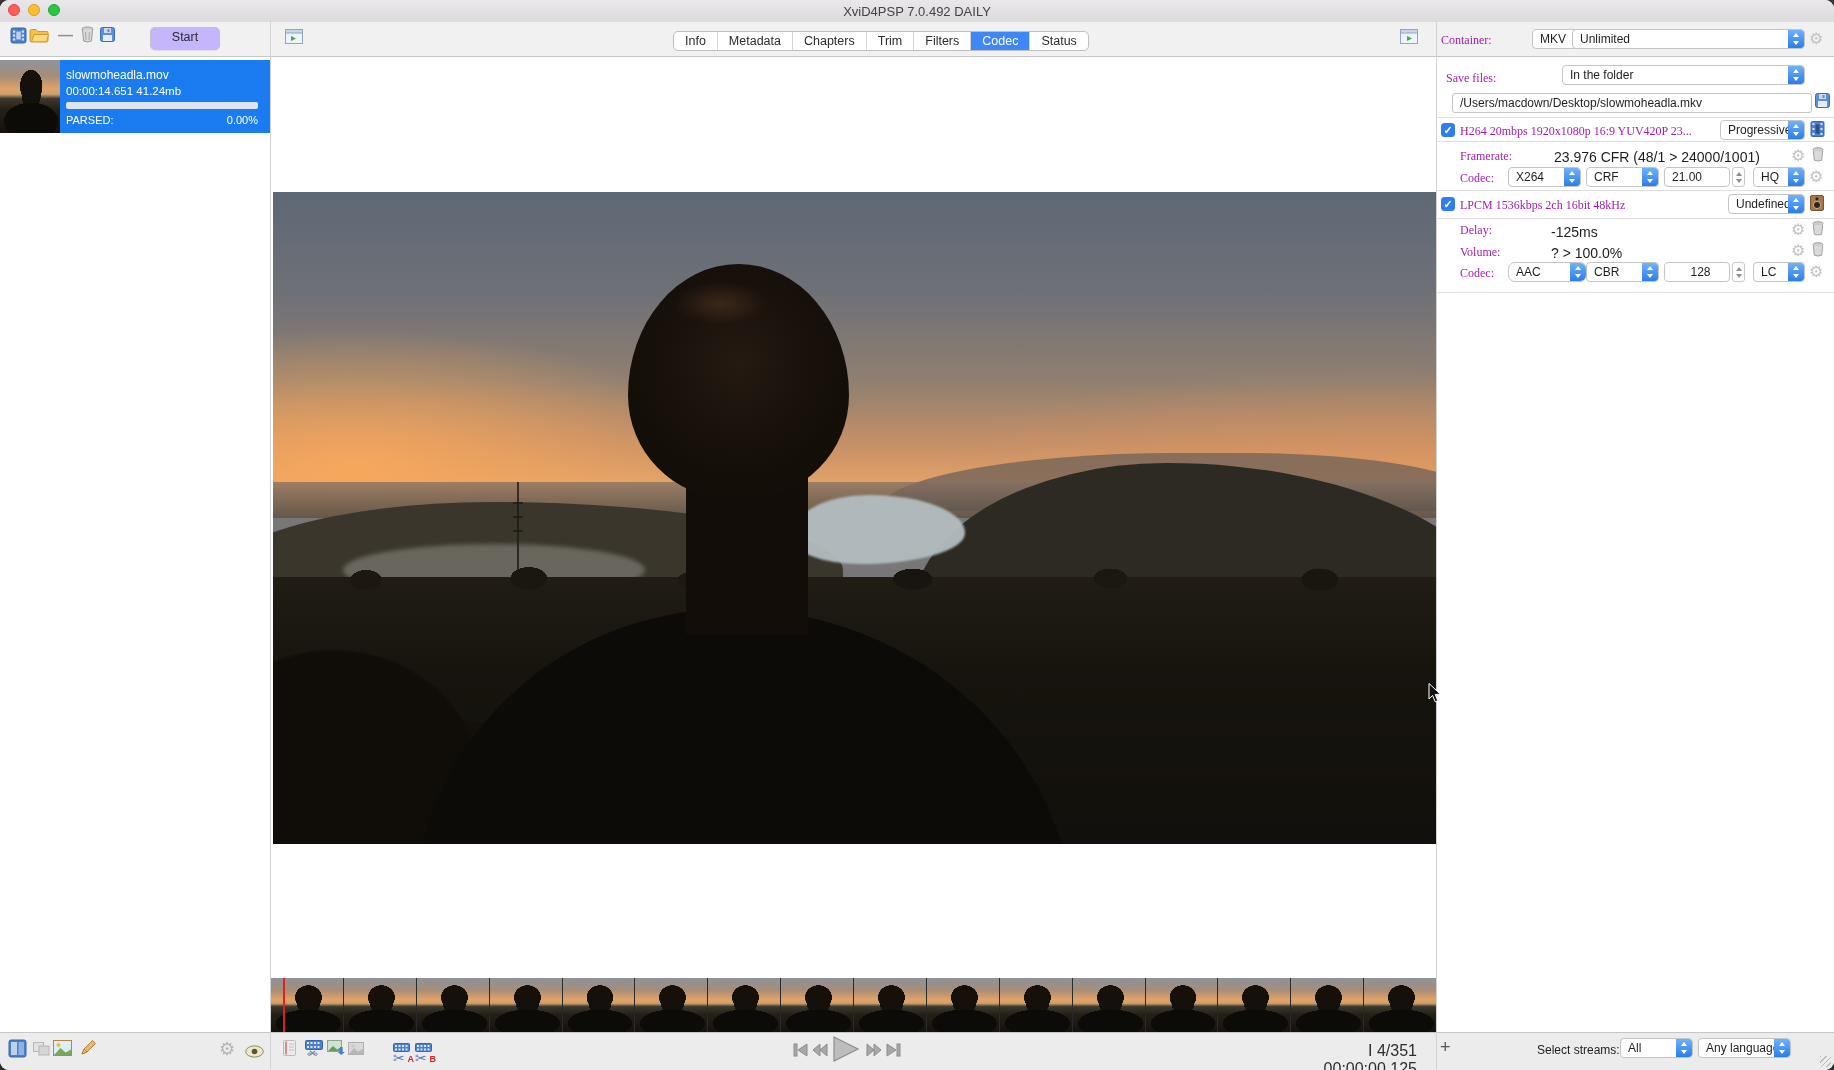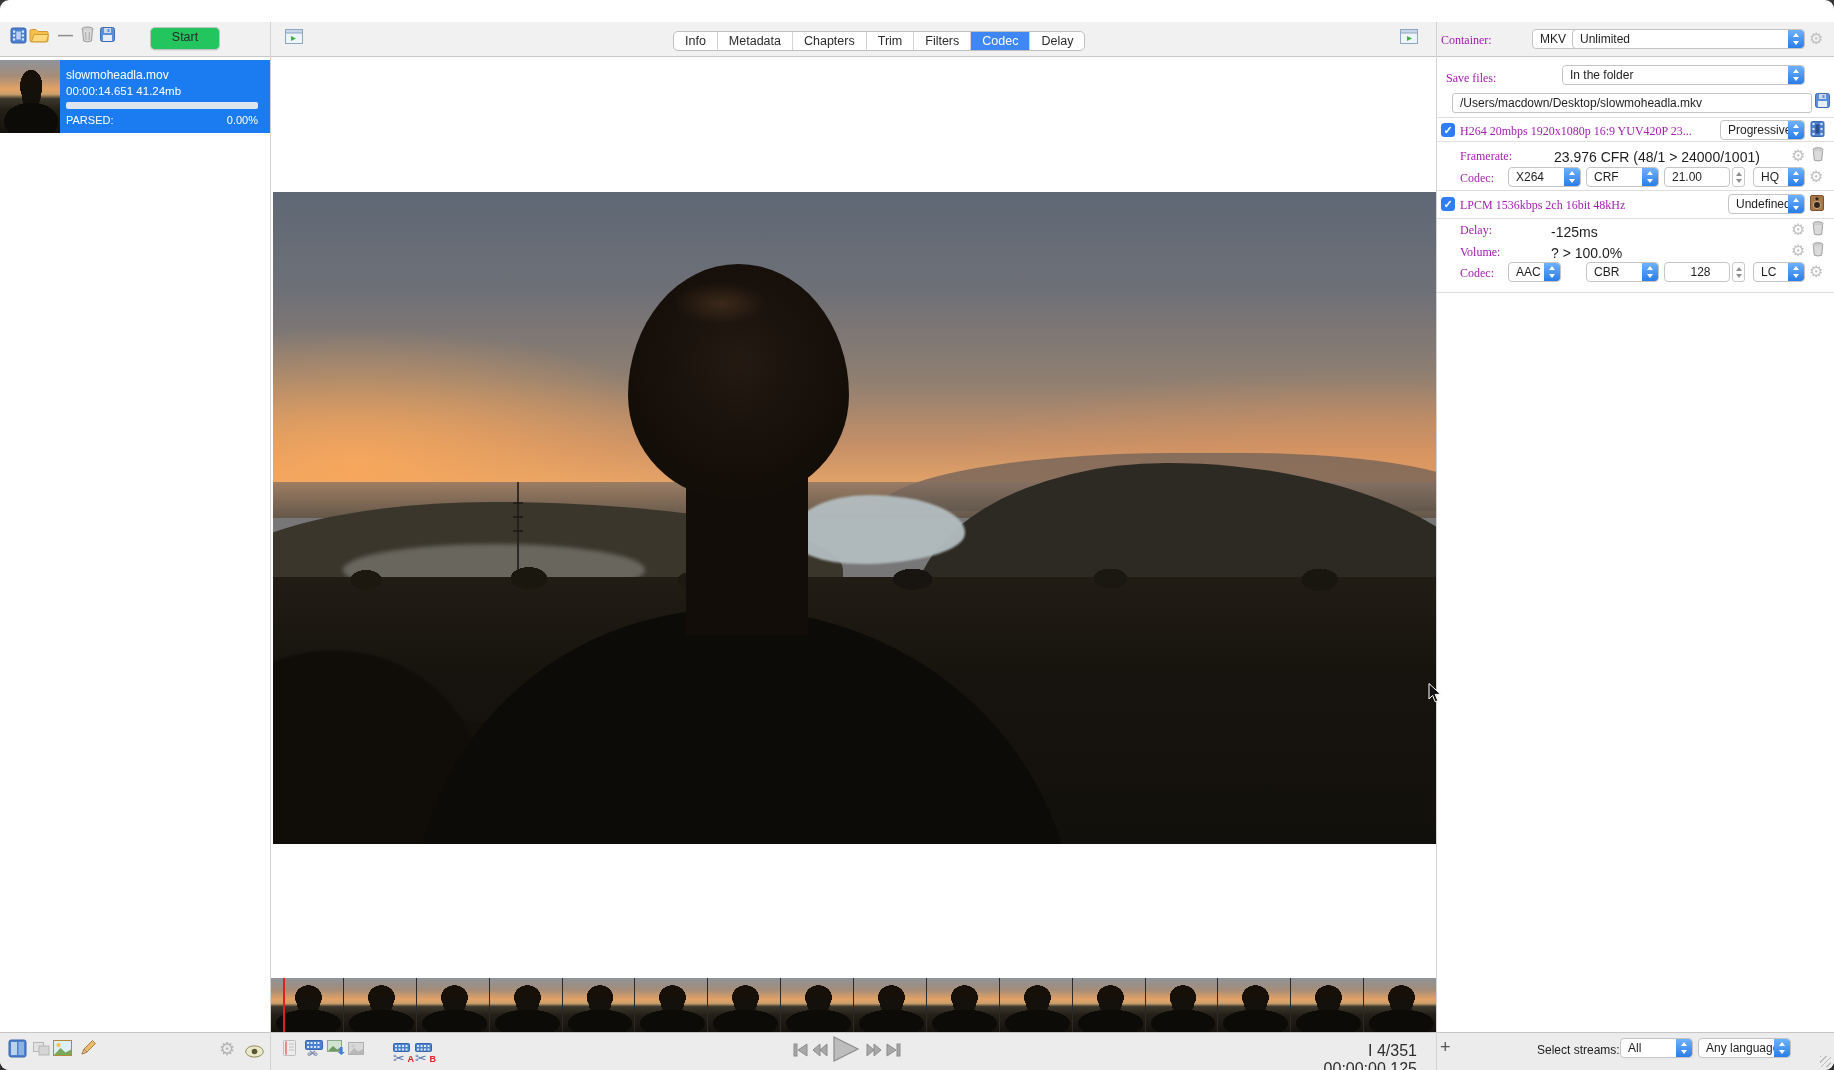--- a/index.html
+++ b/index.html
@@ -139,6 +139,12 @@
 
 <div id="window">
 
+  <div id="titlebar">
+    <div id="tl-close" class="tl"></div>
+    <div id="tl-min" class="tl"></div>
+    <div id="tl-zoom" class="tl"></div>
+    <div id="win-title">XviD4PSP 7.0.492 DAILY</div>
+  </div>
 
   <div id="topbar"></div>
   <div class="vdiv" id="vdiv-left"></div>

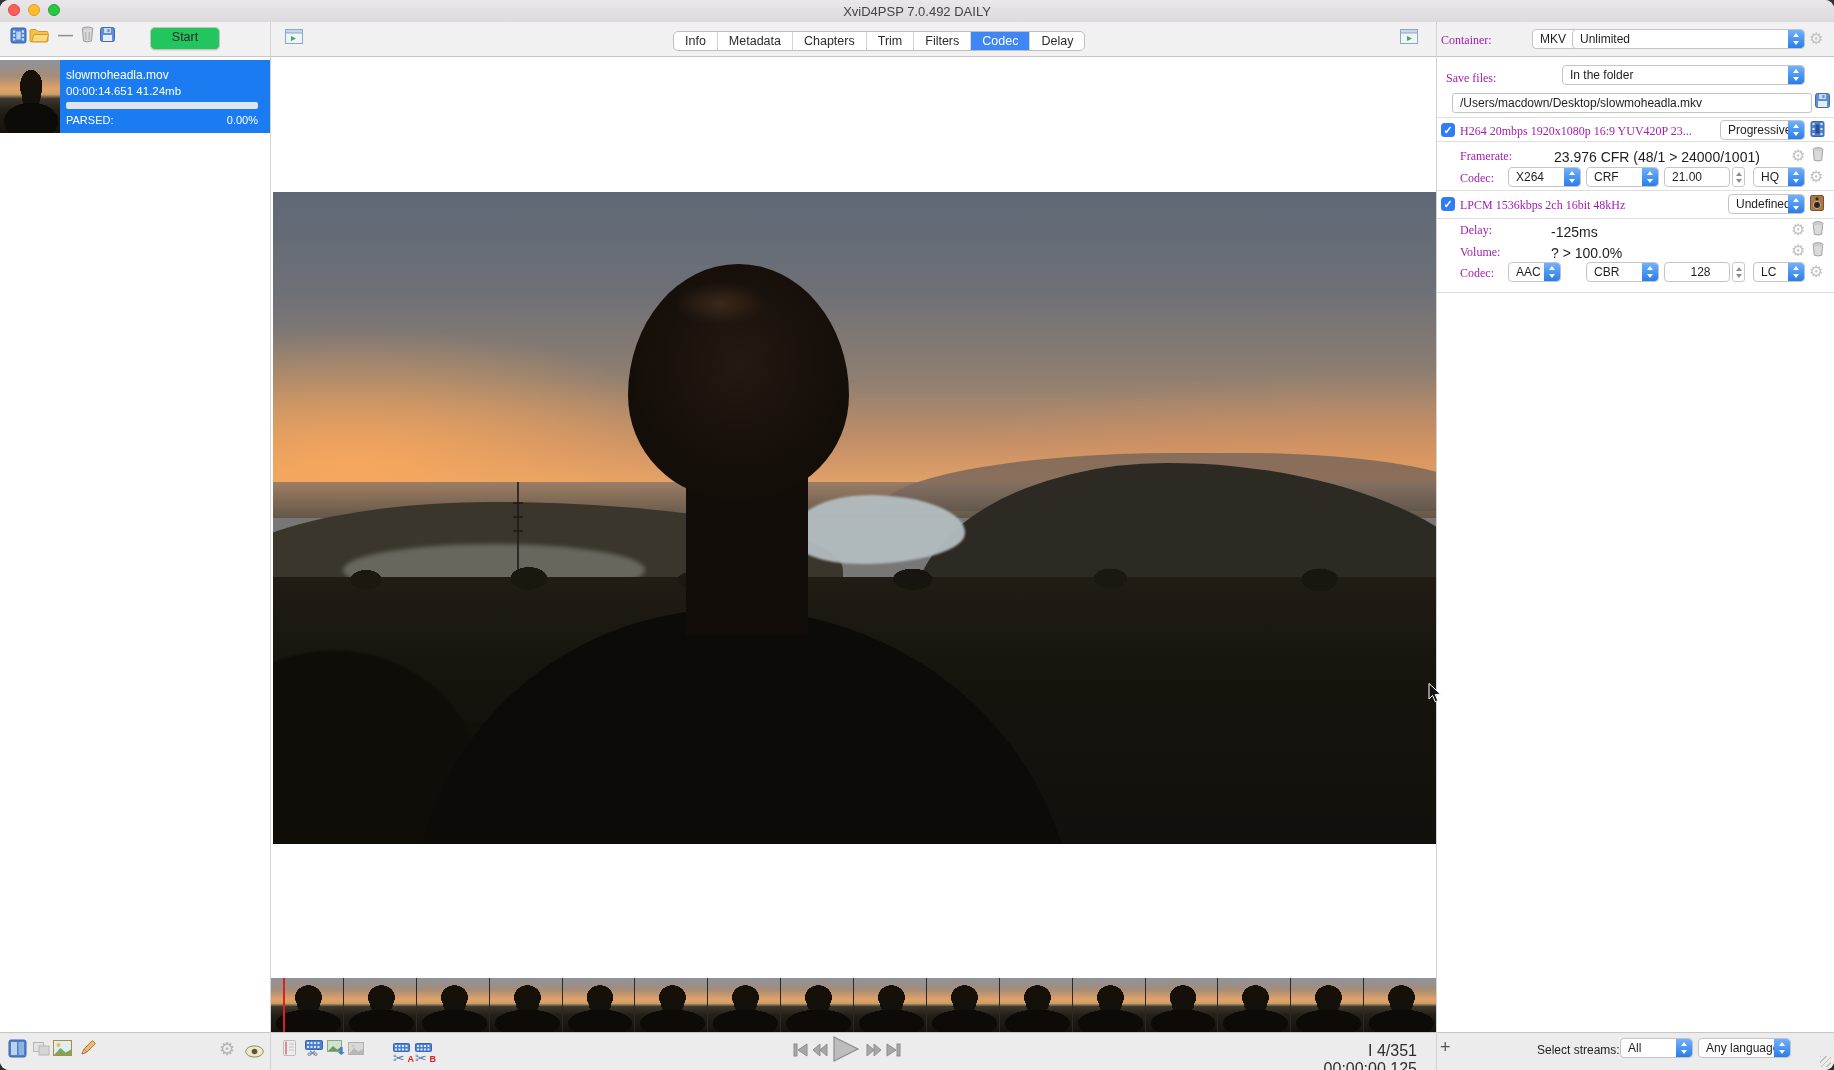--- a/index.html
+++ b/index.html
@@ -25,7 +25,7 @@
   #vdiv-left{left:270px;}
   #vdiv-right{left:1436px;}
   .tbicon{position:absolute;top:29px;cursor:default;}
-  #start-button{position:absolute;left:150px;top:27px;width:68px;height:21px;background:#22c55e;
+  #start-button{position:absolute;left:150px;top:27px;width:68px;height:21px;background:#c4b5fd;
         border:1px solid #c3c3c3;border-radius:5px;font-size:12.5px;color:#2b2b2b;text-align:center;
         line-height:19px;box-shadow:0 .5px 1px rgba(0,0,0,.08);}
   #minus-icon{left:58px;top:26px;color:#8f8f8f;font-size:15px;font-weight:bold;}

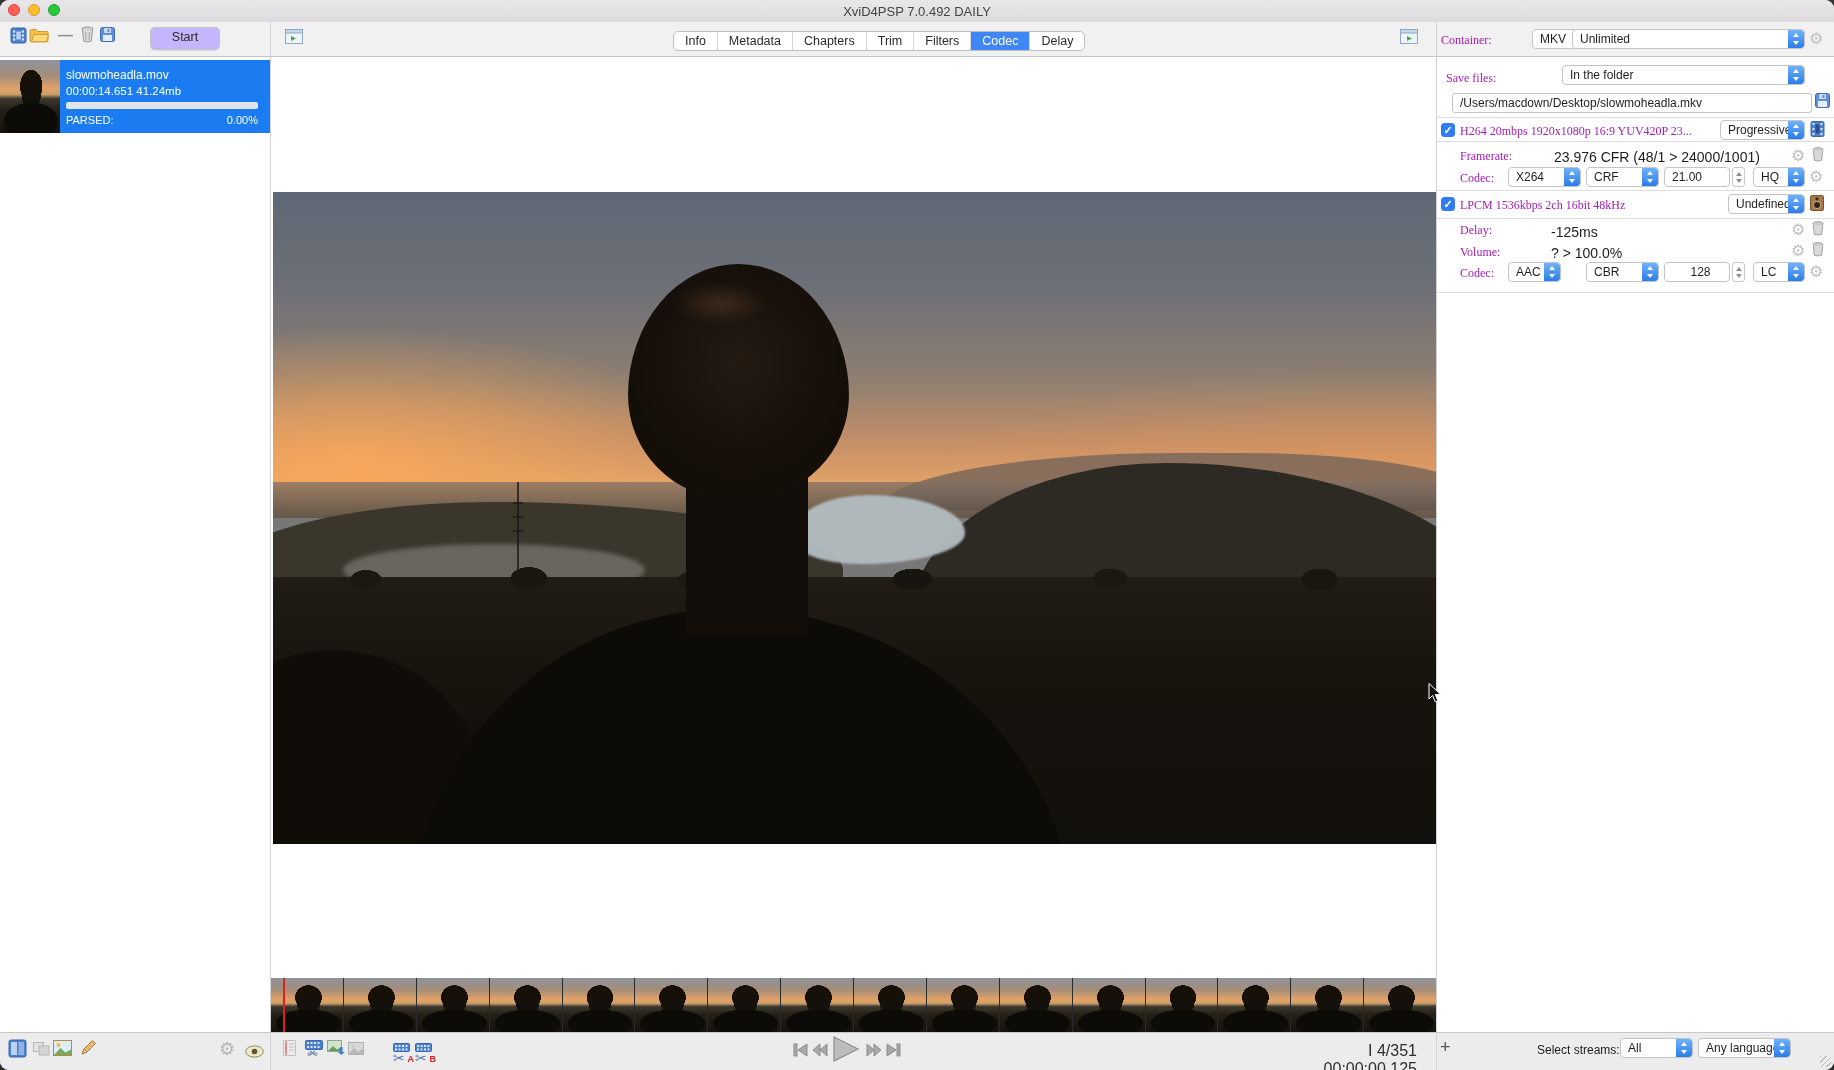--- a/index.html
+++ b/index.html
@@ -209,7 +209,7 @@
     <div class="tab">Trim</div>
     <div class="tab">Filters</div>
     <div class="tab active">Codec</div>
-    <div class="tab">Delay</div>
+    <div class="tab">Status</div>
   </div>
 
   <div class="plabel" style="left:1441px;top:33px;">Container:</div>

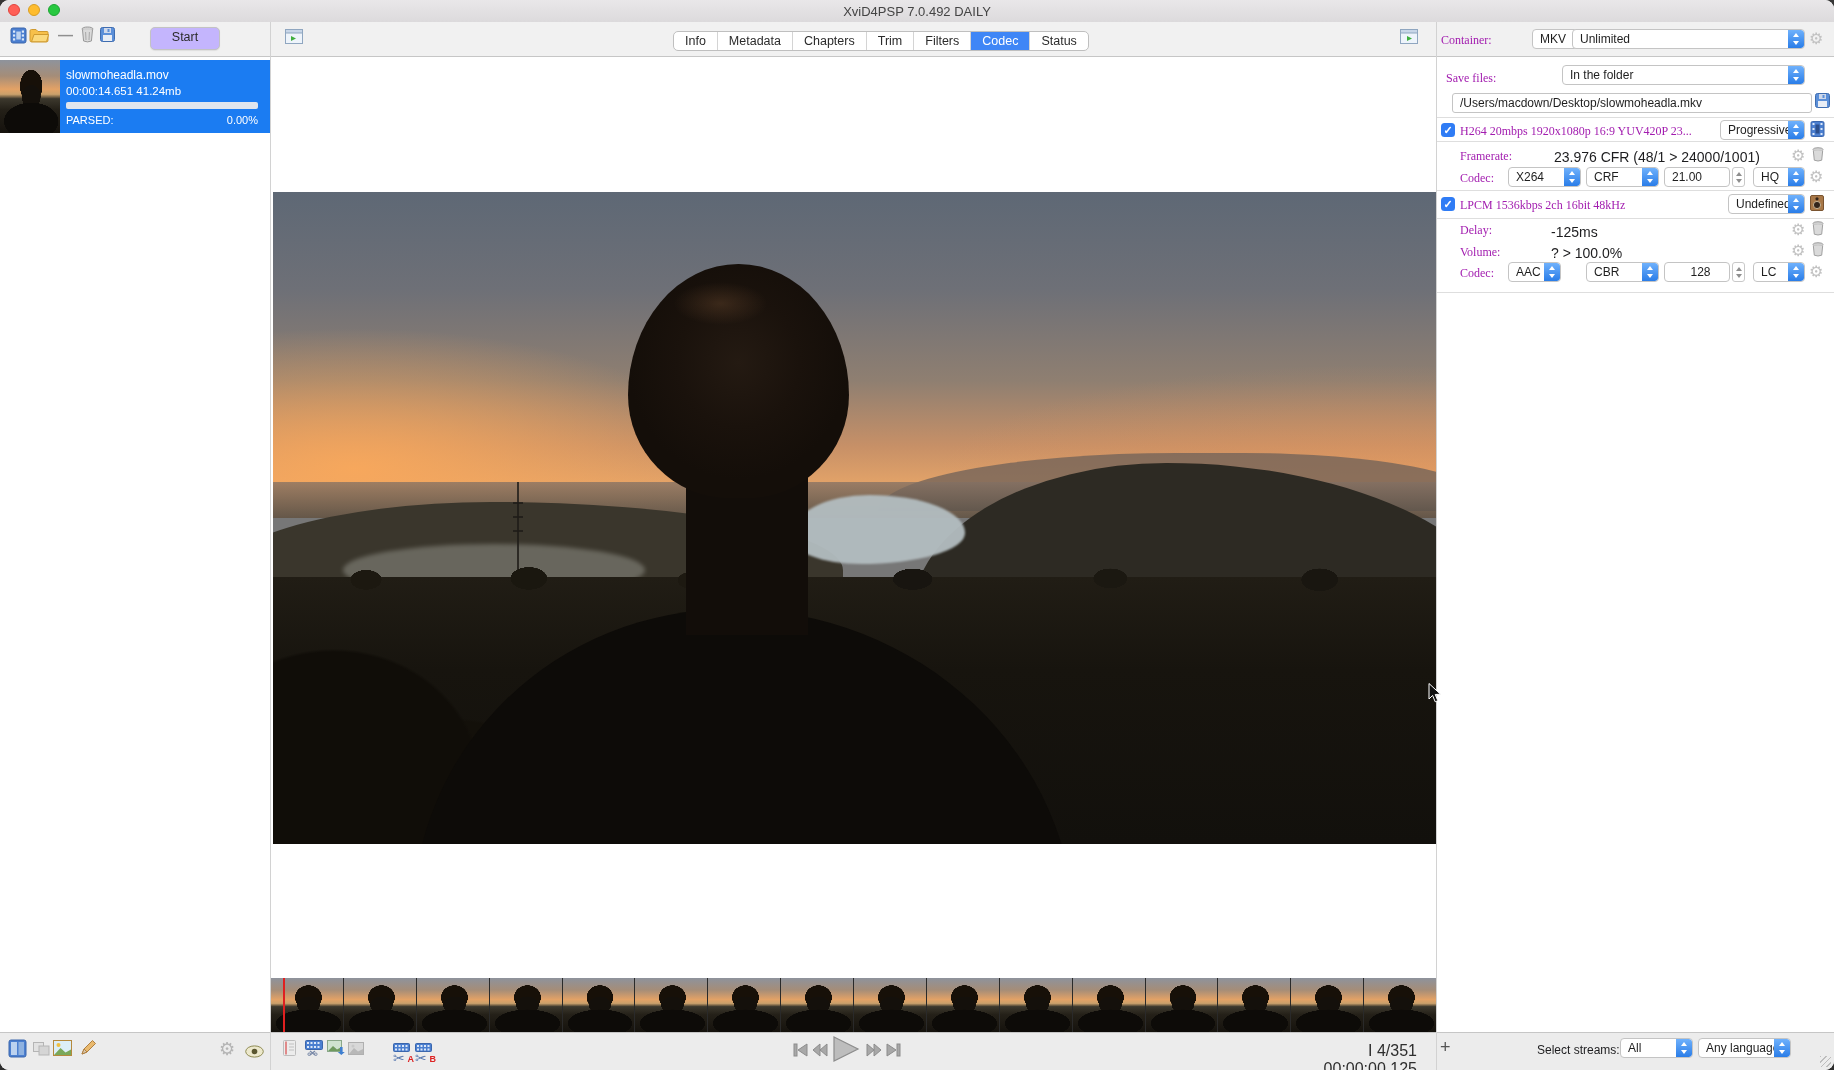--- a/index.html
+++ b/index.html
@@ -310,7 +310,7 @@
   </div>
 
   <div class="plabel" style="left:1460px;top:266px;">Codec:</div>
-  <div class="dropdown" style="left:1508px;top:262px;width:53px;"><span>AAC</span><span class="cap"></span></div>
+  <div class="dropdown" style="left:1508px;top:262px;width:79px;border-radius:7px;"><span>AAC</span><span class="cap"></span></div>
   <div class="dropdown" style="left:1586px;top:262px;width:73px;"><span>CBR</span><span class="cap"></span></div>
   <div class="numbox" style="left:1664px;top:262px;width:66px;text-align:center;">128</div>
   <div class="numstep" style="left:1732px;top:262px;"></div>

